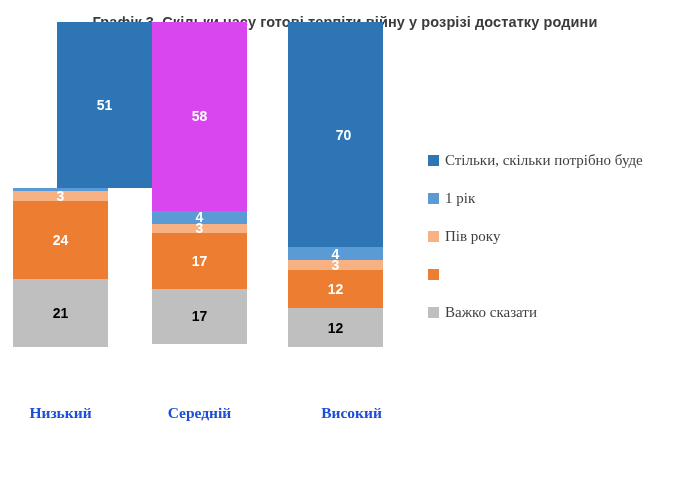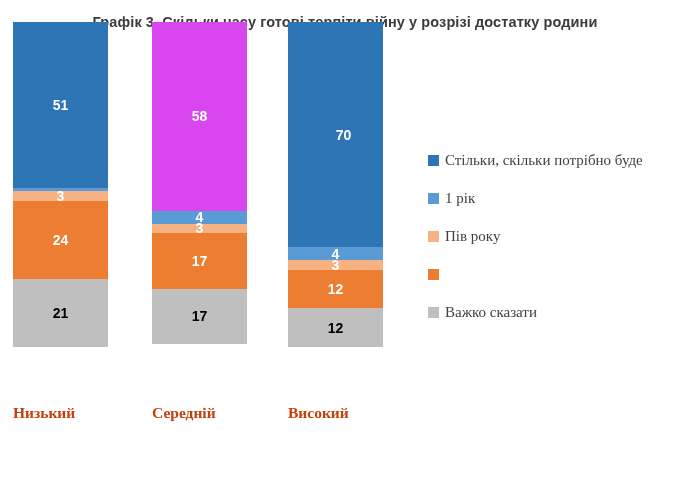--- a/index.html
+++ b/index.html
@@ -143,7 +143,7 @@
 
   <div class="plot-area">
     <div class="bar-group g0">
-        <div class="segment" style="height: 51%; background: rgb(46, 117, 182);">
+        <div class="segment" style="height: 51%; background: rgb(46, 117, 182); margin-left: 44px;">
           <span class="seg-label light">51</span>
         </div>
         <div class="segment thin" style="height: 1%; background: rgb(91, 155, 213);"></div>

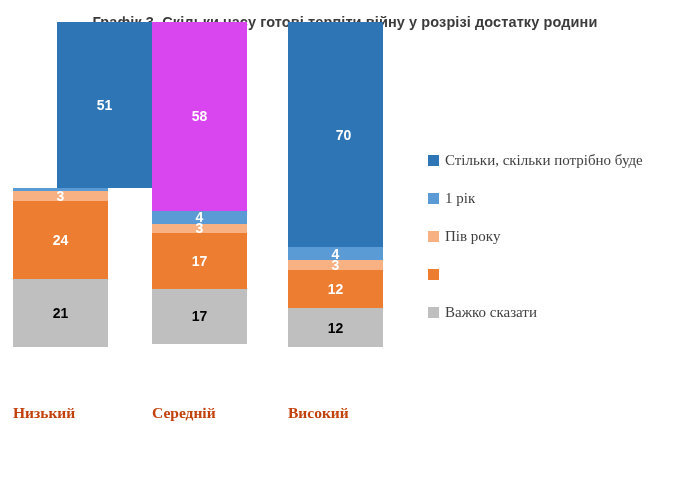--- a/index.html
+++ b/index.html
@@ -97,11 +97,11 @@
     position: absolute;
     top: 0;
     width: 95px;
-    text-align: left;
+    text-align: center;
     font-family: "Liberation Serif", "DejaVu Serif", serif;
     font-size: 15.5px;
     font-weight: bold;
-    color: #c2410c;
+    color: #1d4ed8;
     white-space: nowrap;
   }
   .cat-label.c0 { left: 13px;  }

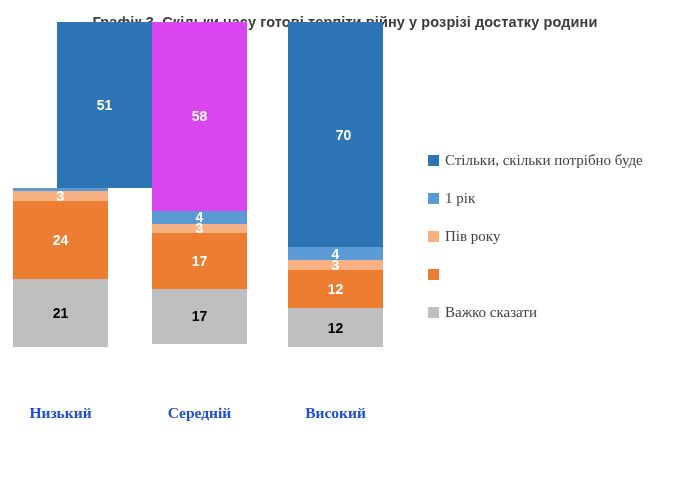--- a/index.html
+++ b/index.html
@@ -106,7 +106,7 @@
   }
   .cat-label.c0 { left: 13px;  }
   .cat-label.c1 { left: 152px; }
-  .cat-label.c2 { left: 288px; }
+  .cat-label.c2 { left: 304px; }
 
   
   .legend {

